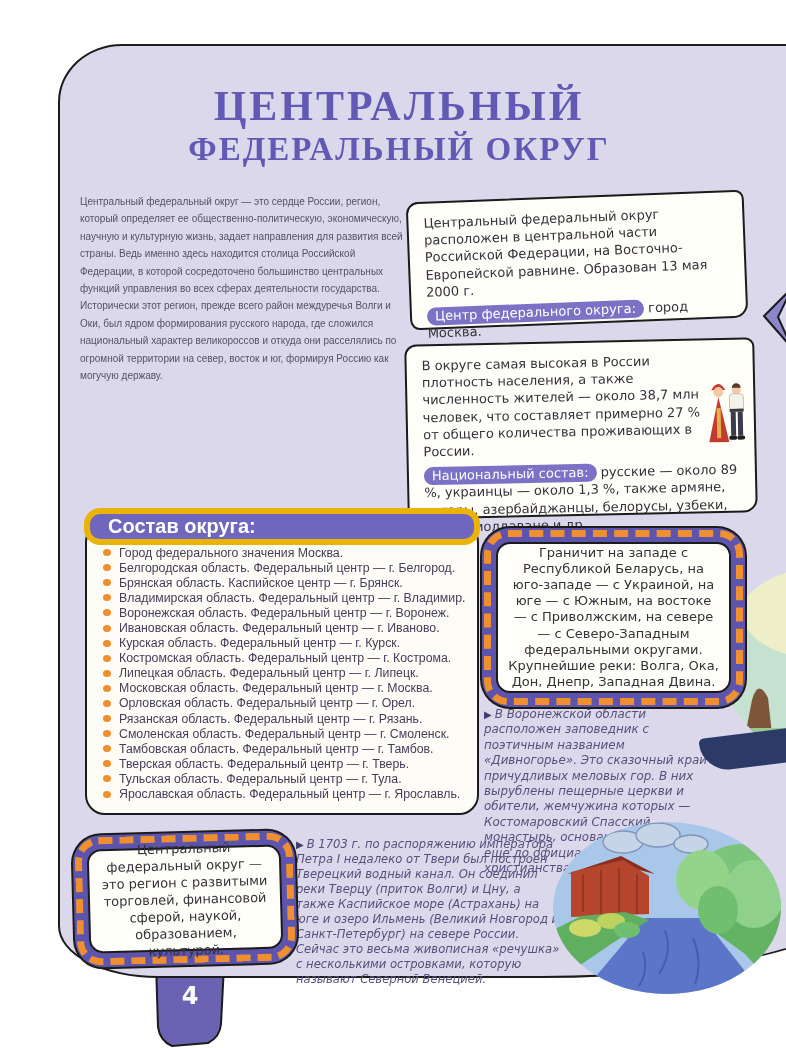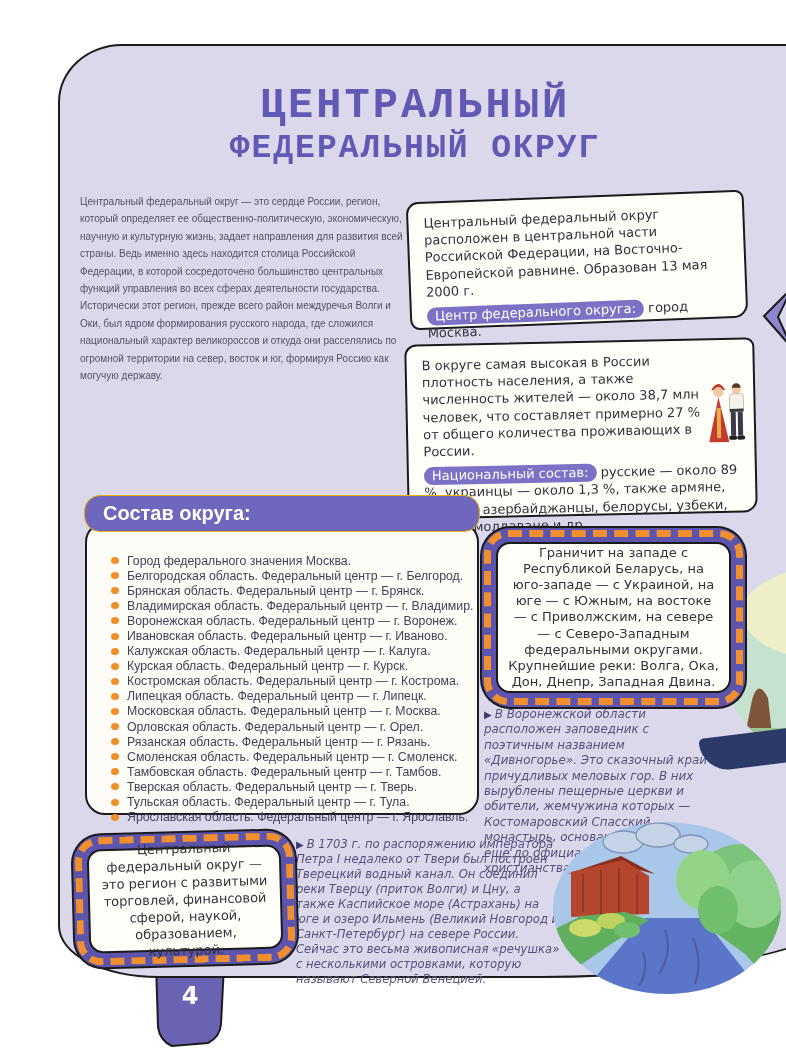--- a/index.html
+++ b/index.html
@@ -12,8 +12,8 @@
   .layer{position:absolute;inset:0;z-index:2;}
 
   
-  .title{position:absolute;left:70px;top:82px;width:690px;text-align:center;
-         color:#6159b3;font-family:Liberation Mono, monospace;font-weight:800;}
+  .title{position:absolute;left:54px;top:82px;width:690px;text-align:center;
+         color:#6159b3;font-family:Liberation Serif, serif;font-weight:800;}
   .title .l1{font-size:42px;letter-spacing:3px;line-height:48px;}
   .title .l2{font-size:33px;letter-spacing:2px;line-height:38px;}
 

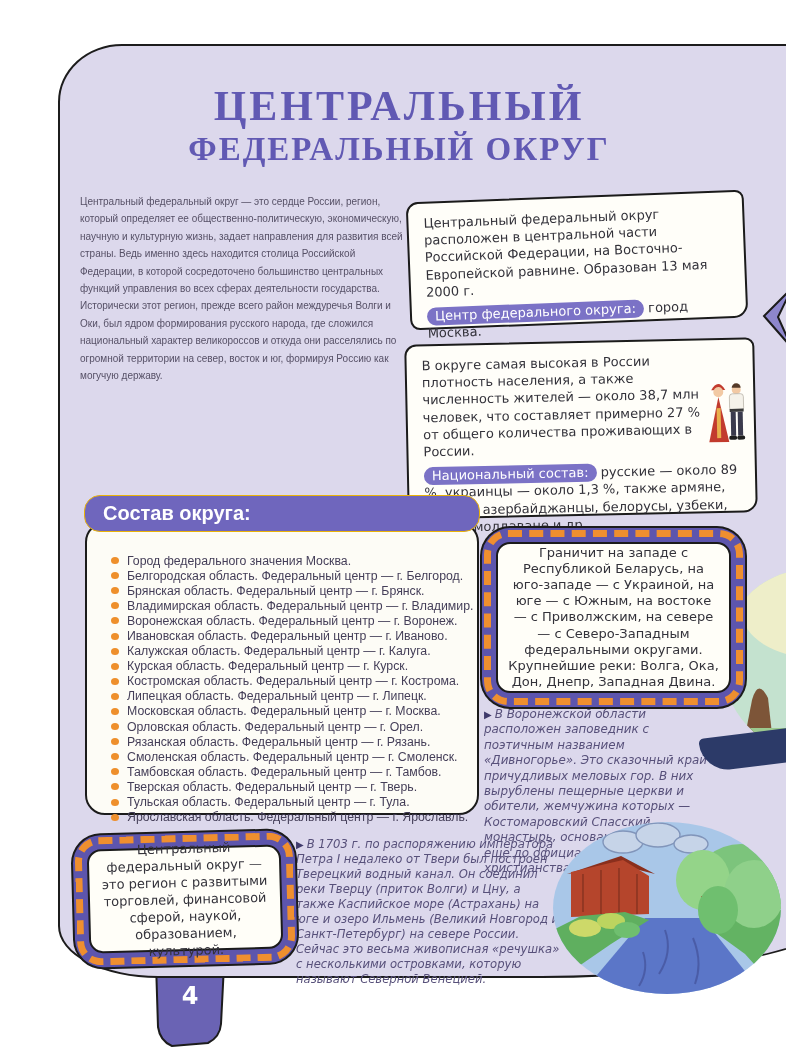--- a/index.html
+++ b/index.html
@@ -34,8 +34,8 @@
         white-space:nowrap;}
 
   
-  .comp-band{position:absolute;left:84px;top:495px;width:396px;height:37px;
-             background:#6f66bd;border:1px solid #eab308;border-radius:16px;
+  .comp-band{position:absolute;left:84px;top:508px;width:396px;height:37px;
+             background:#6f66bd;border:6px solid #eab308;border-radius:16px;
              box-sizing:border-box;display:flex;align-items:center;padding-left:18px;
              color:#ffffff;font-weight:bold;font-size:20px;z-index:4;}
   .comp-panel{position:absolute;left:85px;top:522px;width:394px;height:293px;

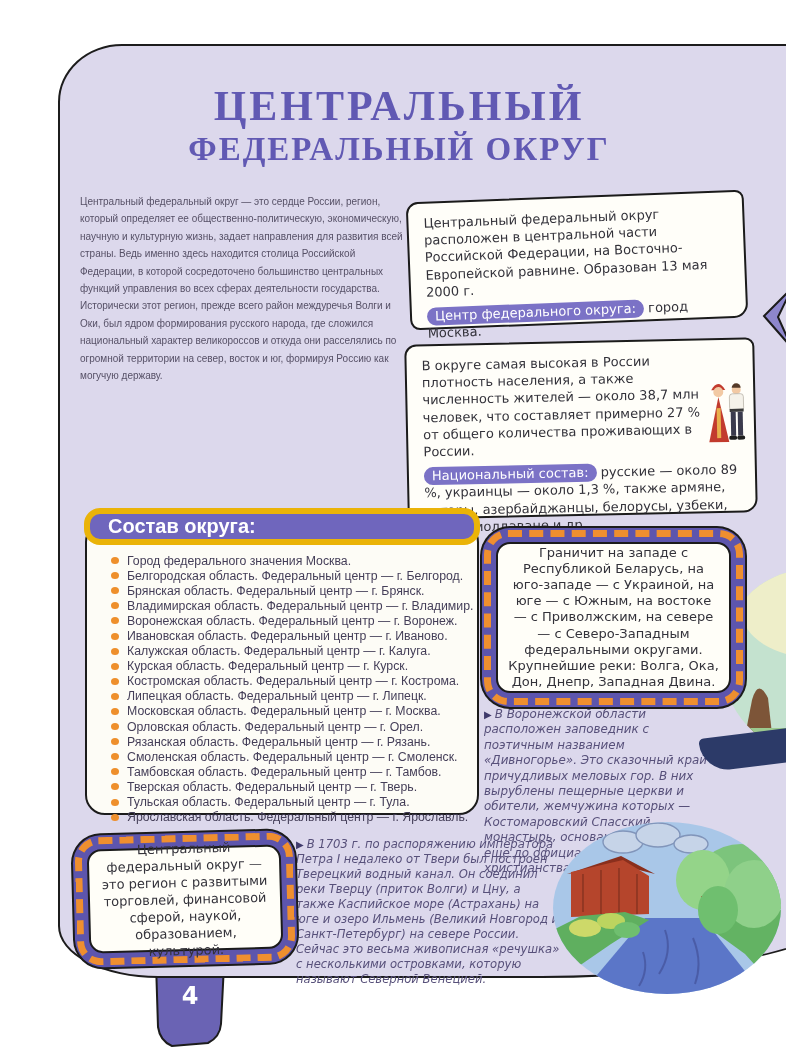--- a/index.html
+++ b/index.html
@@ -41,7 +41,7 @@
   .comp-panel{position:absolute;left:85px;top:522px;width:394px;height:293px;
               background:#fdfcf6;border:2.5px solid #1b1b1b;border-radius:20px;
               box-sizing:border-box;z-index:3;}
-  .comp-list{list-style:none;margin:8px;padding:21px 10px 0 16px;}
+  .comp-list{list-style:none;margin:0;padding:21px 10px 0 16px;}
   .comp-list li{display:flex;align-items:center;gap:8px;height:15.1px;
                 font-size:12.3px;color:#443e58;white-space:nowrap;}
   .bullet{flex:0 0 auto;width:8px;height:7px;border-radius:50%;background:#ee8f2c;}

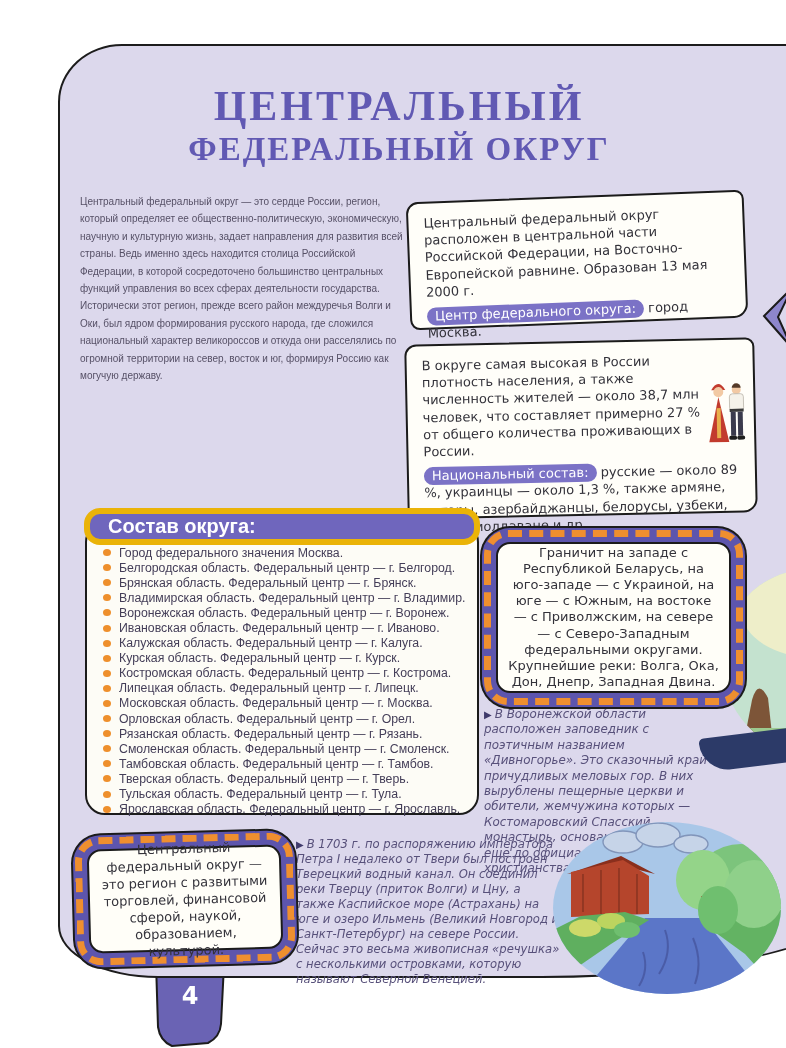--- a/index.html
+++ b/index.html
@@ -154,7 +154,7 @@
         </li>
           <li>
           <span class="bullet"></span>
-          <span>Брянская область. Федеральный центр — г. Брянск.</span>
+          <span>Брянская область. Каспийское центр — г. Брянск.</span>
         </li>
           <li>
           <span class="bullet"></span>

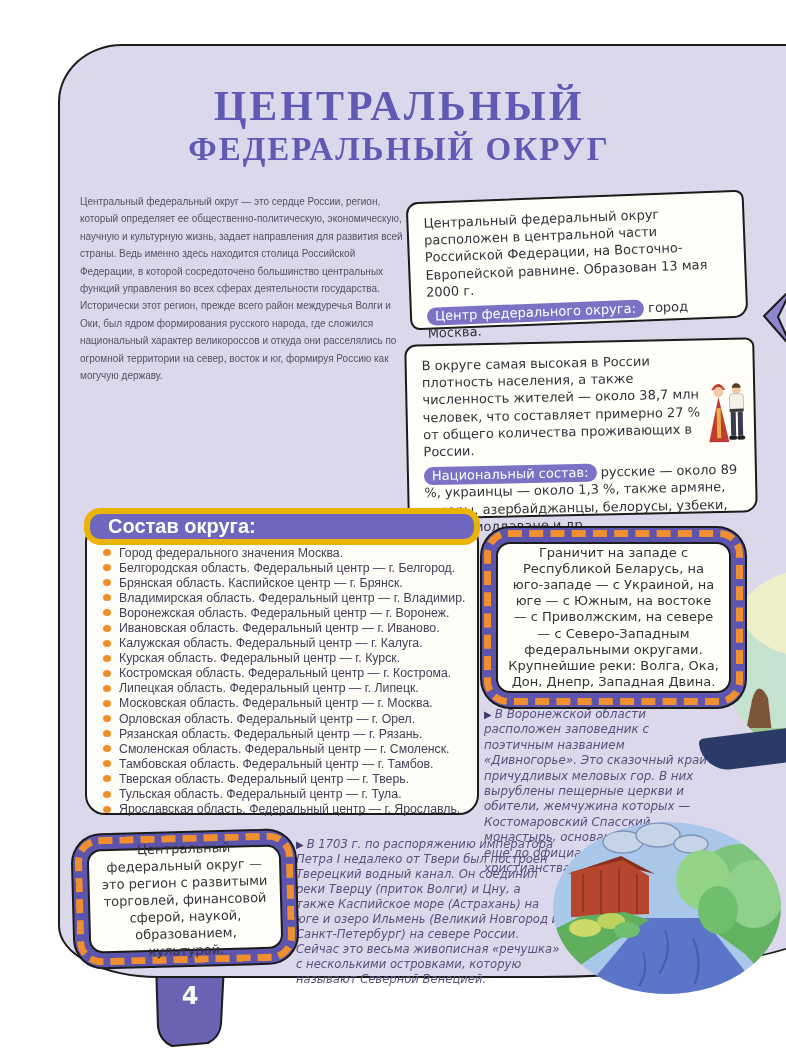--- a/index.html
+++ b/index.html
@@ -167,10 +167,6 @@
           <li>
           <span class="bullet"></span>
           <span>Ивановская область. Федеральный центр — г. Иваново.</span>
-        </li>
-          <li>
-          <span class="bullet"></span>
-          <span>Калужская область. Федеральный центр — г. Калуга.</span>
         </li>
           <li>
           <span class="bullet"></span>

